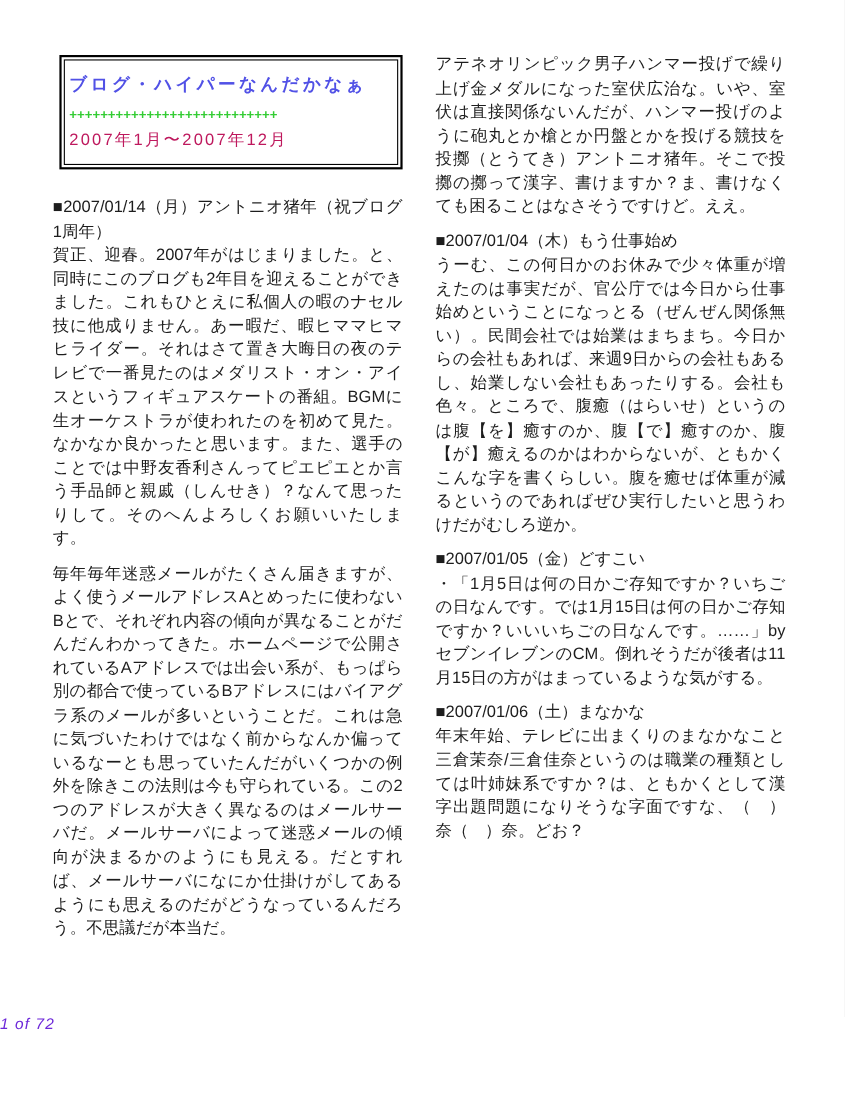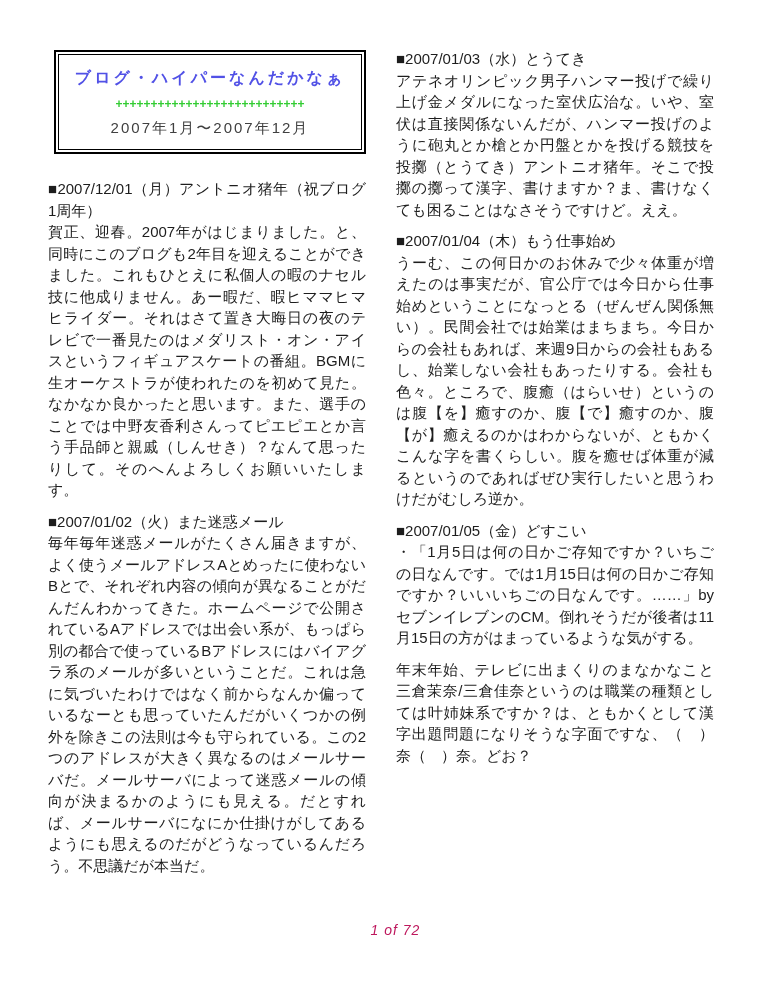--- a/index.html
+++ b/index.html
@@ -104,7 +104,6 @@
     <div class="col">
 
       <div class="entry">
-        <div class="entry-heading">■2007/01/03（水）とうてき</div>
         <p>アテネオリンピック男子ハンマー投げで繰り上げ金メダルになった室伏広治な。いや、室伏は直接関係ないんだが、ハンマー投げのように砲丸とか槍とか円盤とかを投げる競技を投擲（とうてき）アントニオ猪年。そこで投擲の擲って漢字、書けますか？ま、書けなくても困ることはなさそうですけど。ええ。</p>
       </div>
 

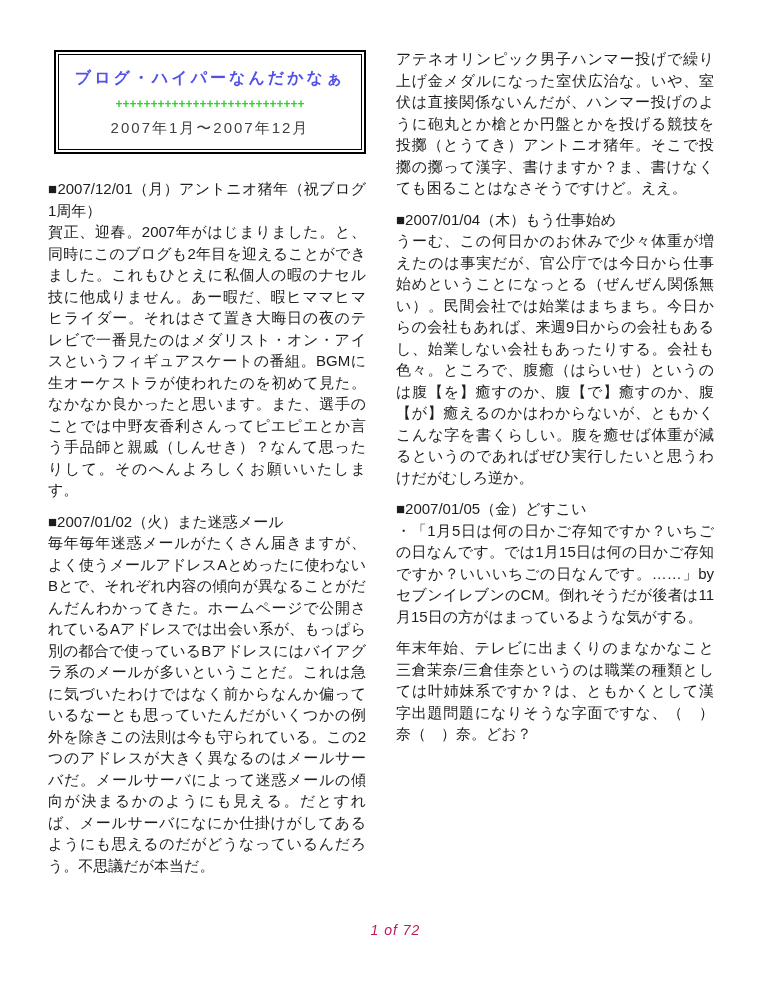--- a/index.html
+++ b/index.html
@@ -27,7 +27,7 @@
     border:1px solid #000;
     margin:2px;
     padding:13px 4px 12px 4px;
-    text-align:center;
+    text-align:left;
   }
   .box-title {
     color:#5151e6;

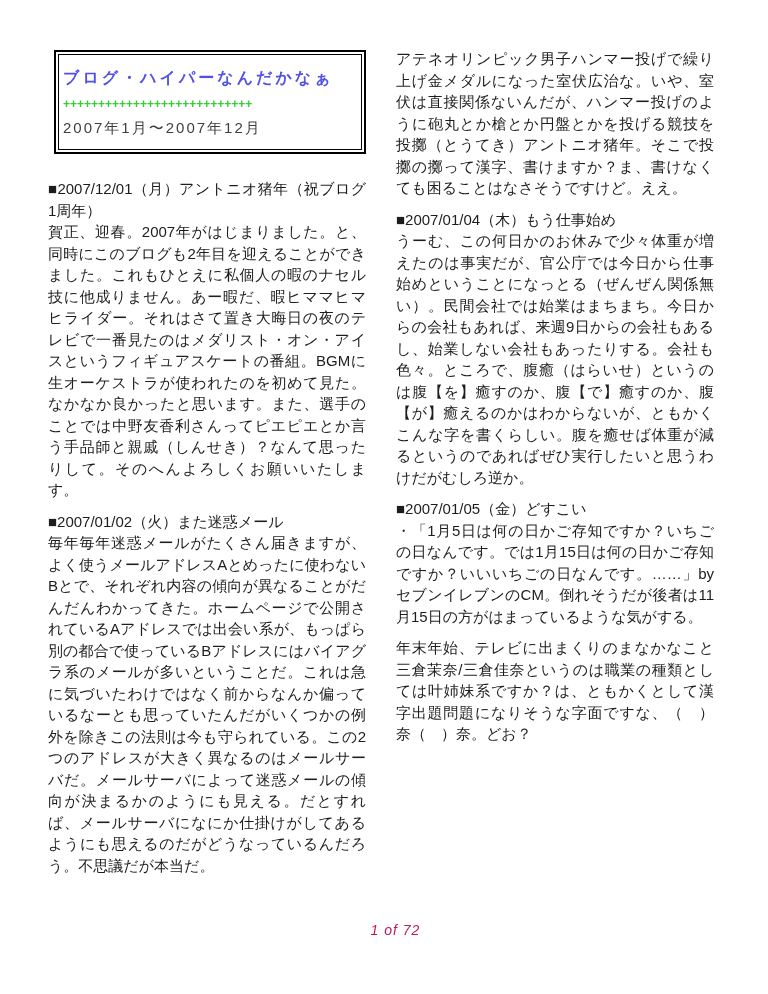--- a/index.html
+++ b/index.html
@@ -48,7 +48,7 @@
     white-space:nowrap;
   }
   .box-dates {
-    color:#404040;
+    color:#be185d;
     font-size:15px;
     letter-spacing:2px;
     line-height:18px;

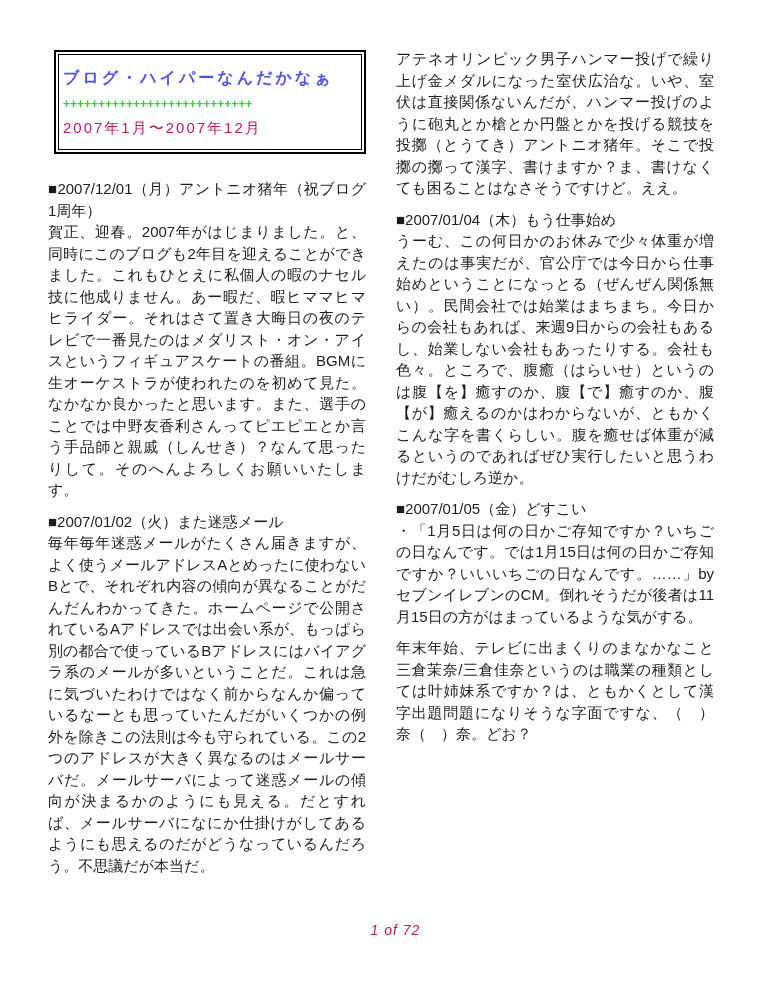--- a/index.html
+++ b/index.html
@@ -90,7 +90,7 @@
       </div>
 
       <div class="entry">
-        <div class="entry-heading">■2007/12/01（月）アントニオ猪年（祝ブログ1周年）</div>
+        <div class="entry-heading">■2007/01/14（月）アントニオ猪年（祝ブログ1周年）</div>
         <p>賀正、迎春。2007年がはじまりました。と、同時にこのブログも2年目を迎えることができました。これもひとえに私個人の暇のナセル技に他成りません。あー暇だ、暇ヒママヒマヒライダー。それはさて置き大晦日の夜のテレビで一番見たのはメダリスト・オン・アイスというフィギュアスケートの番組。BGMに生オーケストラが使われたのを初めて見た。なかなか良かったと思います。また、選手のことでは中野友香利さんってピエピエとか言う手品師と親戚（しんせき）？なんて思ったりして。そのへんよろしくお願いいたします。</p>
       </div>
 

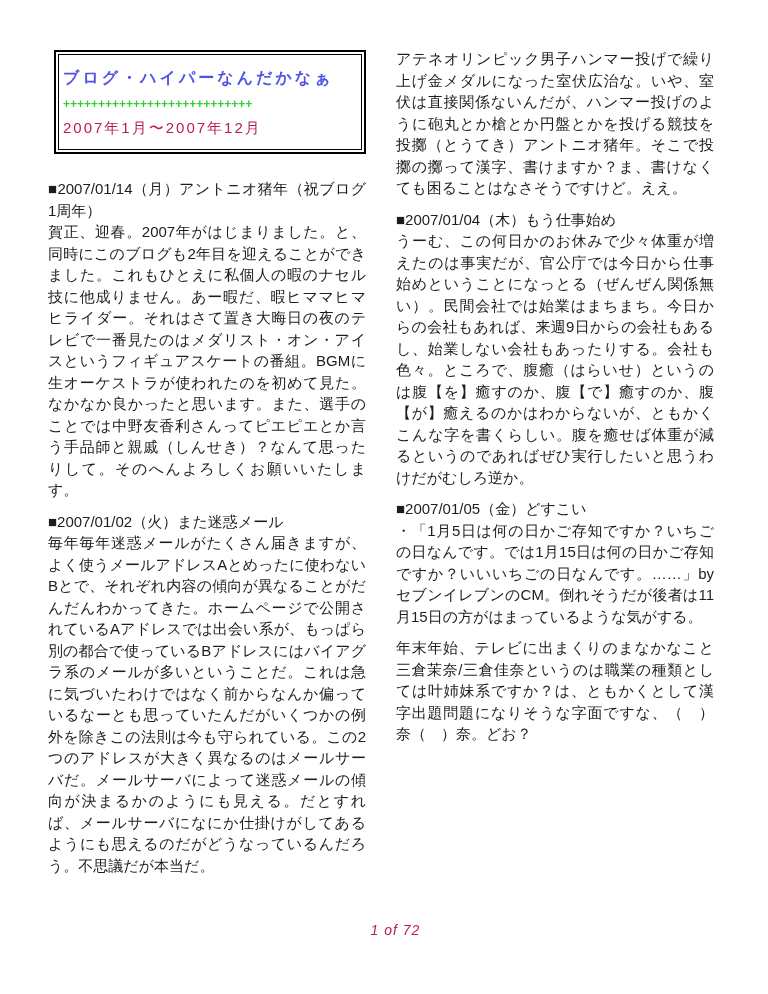--- a/index.html
+++ b/index.html
@@ -95,7 +95,6 @@
       </div>
 
       <div class="entry">
-        <div class="entry-heading">■2007/01/02（火）また迷惑メール</div>
         <p>毎年毎年迷惑メールがたくさん届きますが、よく使うメールアドレスAとめったに使わないBとで、それぞれ内容の傾向が異なることがだんだんわかってきた。ホームページで公開されているAアドレスでは出会い系が、もっぱら別の都合で使っているBアドレスにはバイアグラ系のメールが多いということだ。これは急に気づいたわけではなく前からなんか偏っているなーとも思っていたんだがいくつかの例外を除きこの法則は今も守られている。この2つのアドレスが大きく異なるのはメールサーバだ。メールサーバによって迷惑メールの傾向が決まるかのようにも見える。だとすれば、メールサーバになにか仕掛けがしてあるようにも思えるのだがどうなっているんだろう。不思議だが本当だ。</p>
       </div>
 

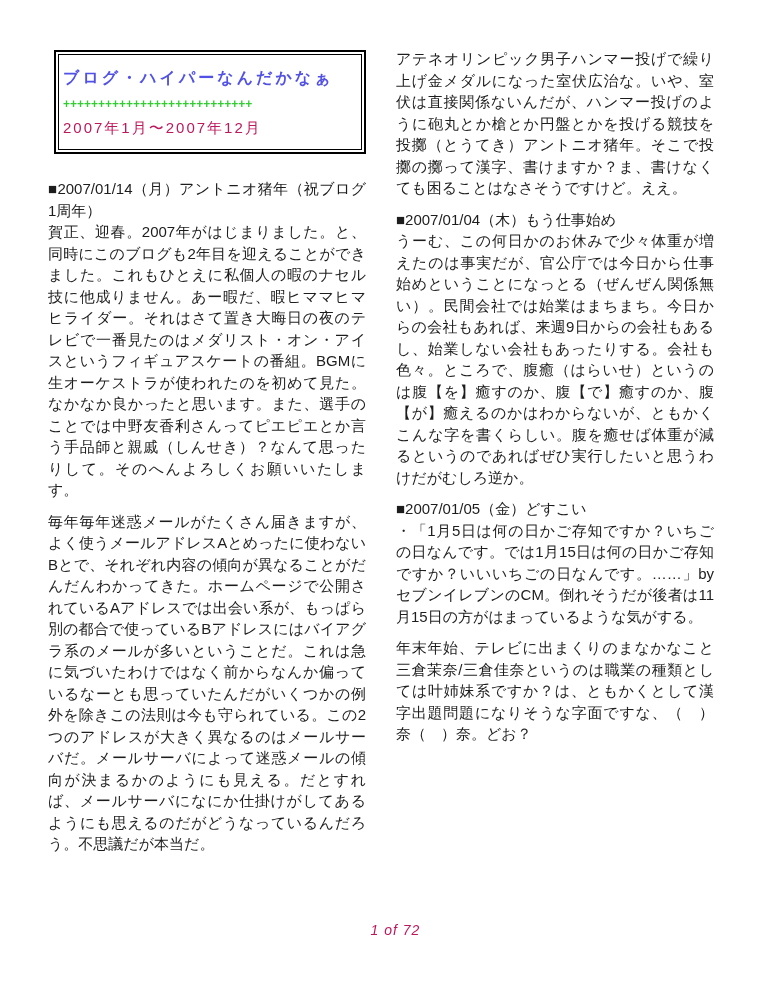--- a/index.html
+++ b/index.html
@@ -117,6 +117,7 @@
       </div>
 
       <div class="entry">
+        <div class="entry-heading">■2007/01/06（土）まなかな</div>
         <p>年末年始、テレビに出まくりのまなかなこと三倉茉奈/三倉佳奈というのは職業の種類としては叶姉妹系ですか？は、ともかくとして漢字出題問題になりそうな字面ですな、（　）奈（　）奈。どお？</p>
       </div>
 

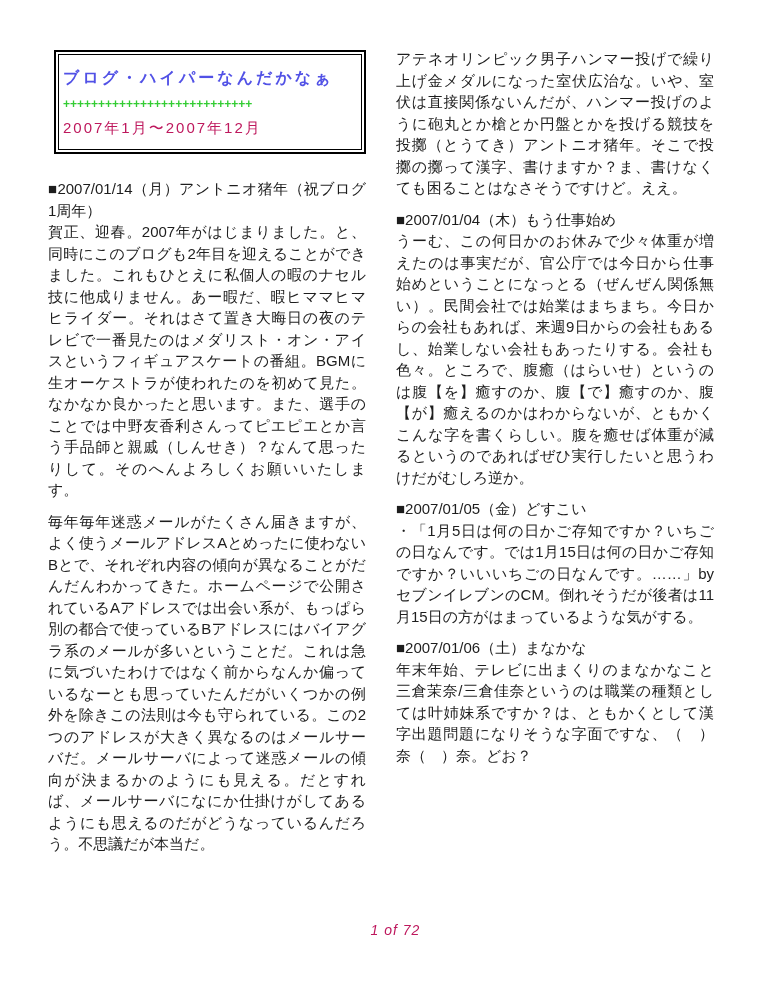--- a/index.html
+++ b/index.html
@@ -65,12 +65,10 @@
     position:absolute;
     left:0; right:0;
     bottom:56px;
-    text-align:center;
     font-size:14px;
     font-style:italic;
-    color:#be185d;
+    color:#6d28d9;
     letter-spacing:1px;
-    padding-left:23px;
   }
 </style>
 </head>

